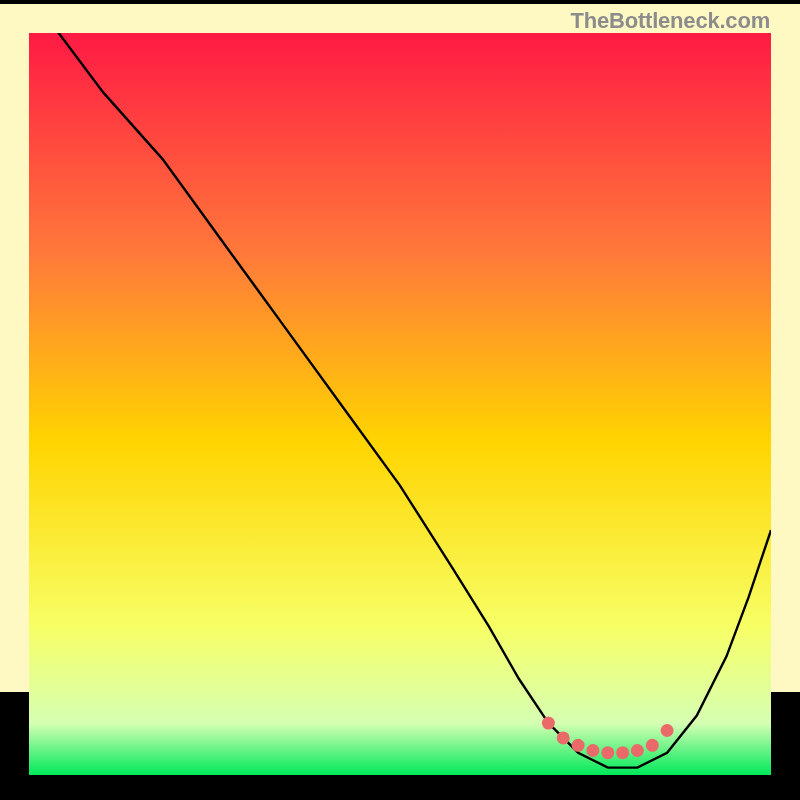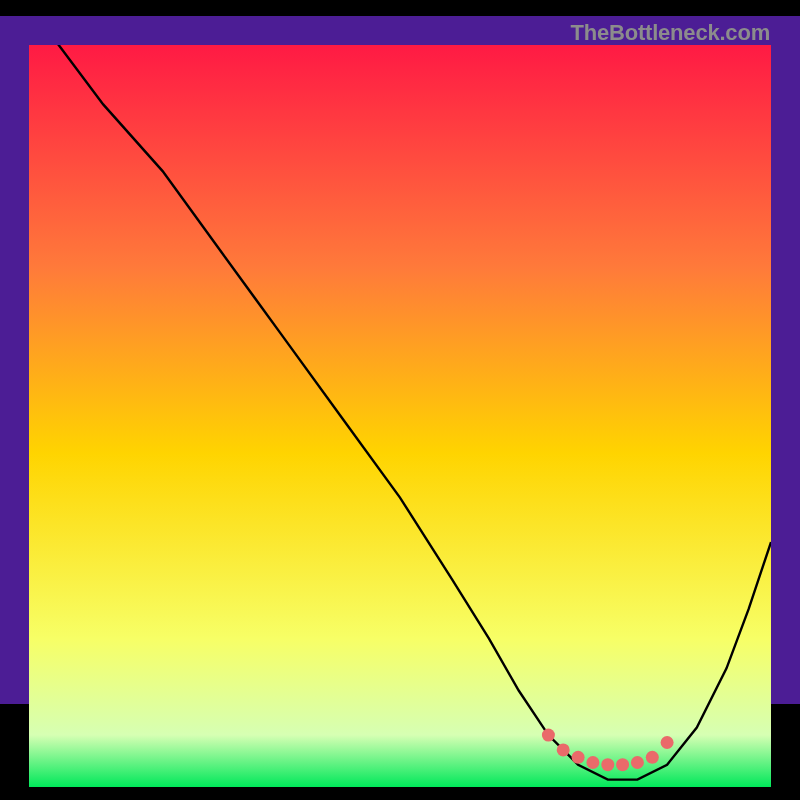--- a/index.html
+++ b/index.html
@@ -13,10 +13,10 @@
   .frame {
     position: absolute;
     left: 0;
-    top: 16px;
+    top: 4px;
     width: 800px;
     height: 688px;
-    background: #4c1d95;
+    background: #fef9c3;
   }
   .plot {
     position: absolute;

